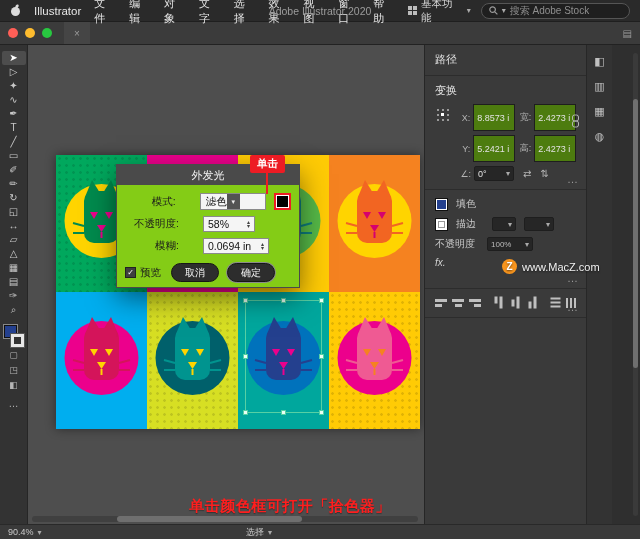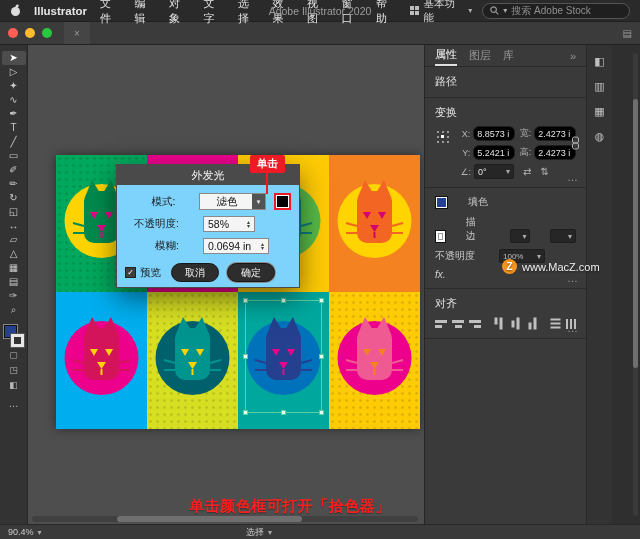--- a/index.html
+++ b/index.html
@@ -8,7 +8,7 @@
 
   
   .menu-bar{position:absolute;left:0;top:0;right:0;height:22px;background:#2a2a2a;display:flex;align-items:center;padding:0 10px;gap:13px;z-index:90;font-size:11px;color:#e6e6e6;border-bottom:1px solid #1f1f1f}
-  .app-name{font-weight:bold;font-size:11.5px}
+  .app-name{font-weight:normal;font-size:11.5px}
   .menu-items{display:flex;gap:13px}
   .menu-item{cursor:default}
   .window-title{position:absolute;left:50%;transform:translateX(-50%);color:#9c9c9c;font-size:10.5px;pointer-events:none}

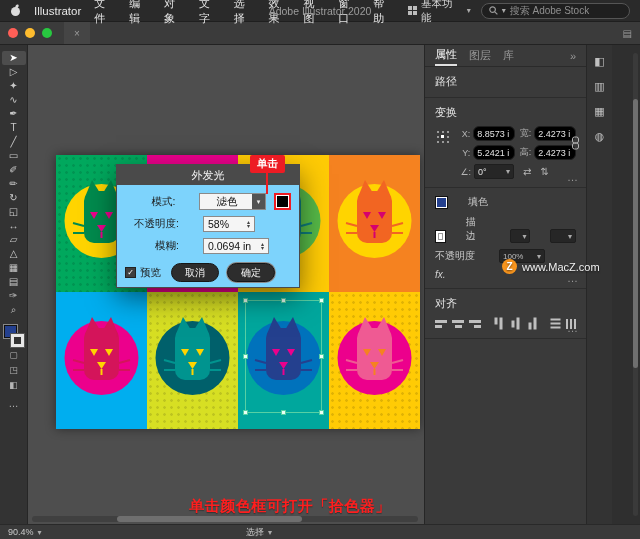--- a/index.html
+++ b/index.html
@@ -379,12 +379,6 @@
 <div class="caption-red">单击颜色框可打开「拾色器」</div>
 
 <div class="panel-right">
-  <div class="panel-tabs" id="panel-tabs">
-      <span class="panel-tab active">属性</span>
-      <span class="panel-tab">图层</span>
-      <span class="panel-tab">库</span>
-      <span class="panel-collapse">»</span>
-    </div>
 
   <div class="panel-section">
     <div class="section-title" style="margin-bottom:0">路径</div>

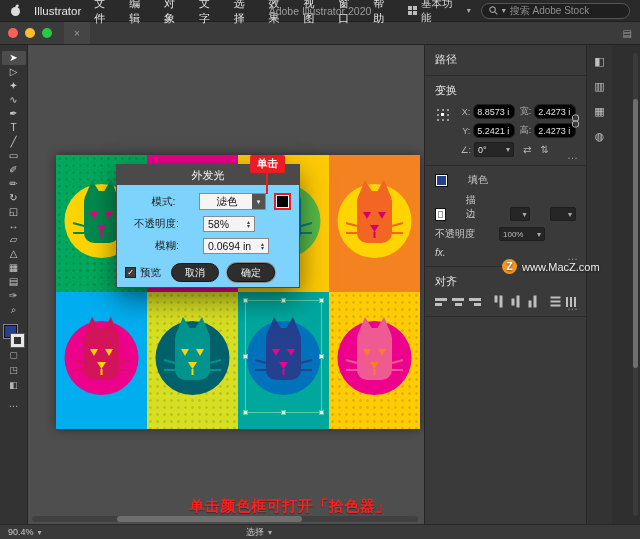--- a/index.html
+++ b/index.html
@@ -86,7 +86,7 @@
   .ref-locator i.c{background:#fff;width:3px;height:3px}
   .tf-row{display:flex;align-items:center;gap:3px;margin-bottom:4px}
   .tf-label{width:14px;text-align:right;color:#b5b5b5;font-size:9px}
-  .tf-field{width:44px;height:15px;background:#000000;border:1px solid #1e1e1e;border-radius:6px;color:#e2e2e2;font-size:9px;display:flex;align-items:center;padding:0 3px;cursor:text;white-space:nowrap;overflow:hidden}
+  .tf-field{width:44px;height:27px;background:#4d7c0f;border:1px solid #1e1e1e;border-radius:0;color:#e2e2e2;font-size:9px;display:flex;align-items:center;padding:0 3px;cursor:text;white-space:nowrap;overflow:hidden}
   .chain{position:absolute;right:-4px;top:10px}
   .tf-dd{width:40px;height:15px;background:#262626;border:1px solid #1e1e1e;border-radius:2px;display:flex;align-items:center;justify-content:space-between;padding:0 3px;font-size:9px;color:#e2e2e2;cursor:pointer}
   .flip-ic{color:#b5b5b5;font-size:10px;margin-left:6px;cursor:pointer}

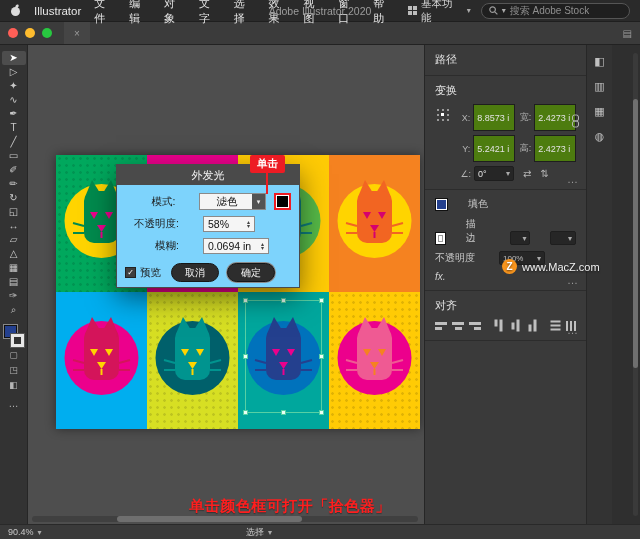--- a/index.html
+++ b/index.html
@@ -52,7 +52,7 @@
   .h-thumb{position:absolute;left:22%;width:48%;top:0;bottom:0;background:#6f6f6f;border-radius:3px}
 
   
-  .dialog{position:absolute;left:116px;top:164px;width:184px;height:124px;background:#7dd3fc;border:1px solid #4a4a4a;box-shadow:0 10px 26px rgba(0,0,0,.5);z-index:60;font-size:10.5px;color:#1c1c1c}
+  .dialog{position:absolute;left:116px;top:164px;width:184px;height:124px;background:#84cc16;border:1px solid #4a4a4a;box-shadow:0 10px 26px rgba(0,0,0,.5);z-index:60;font-size:10.5px;color:#1c1c1c}
   .dialog-title{height:20px;background:#4a4a4a;color:#f2f2f2;display:flex;align-items:center;justify-content:center;font-size:11px}
   .dialog-body{padding:8px 8px 6px 8px}
   .dlg-row{display:flex;align-items:center;margin-bottom:6px}

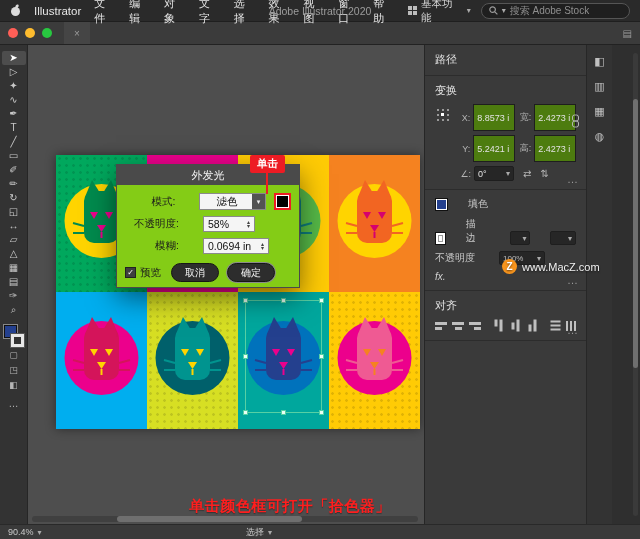--- a/index.html
+++ b/index.html
@@ -57,7 +57,7 @@
   .dialog-body{padding:8px 8px 6px 8px}
   .dlg-row{display:flex;align-items:center;margin-bottom:6px}
   .dlg-label{width:54px;text-align:right;margin-right:24px;color:#1c1c1c}
-  .dlg-select{width:70px;height:17px;background:#f5f5f5;border:1px solid #8a8a8a;display:flex;align-items:center;justify-content:space-between;color:#111;padding-left:16px;cursor:pointer}
+  .dlg-select{width:70px;height:17px;background:#f5f5f5;border:1px solid #8a8a8a;display:flex;align-items:center;color:#111;padding-left:5px;cursor:pointer}
   .dlg-select .dd{width:13px;height:100%;background:#535353;color:#eee;display:flex;align-items:center;justify-content:center;font-size:7px}
   .dlg-swatch{width:18px;height:17px;background:#000;box-shadow:inset 0 0 0 1px #fff;border:2px solid #ed1c24;margin-left:8px;cursor:pointer}
   .dlg-field{height:16px;background:#f5f5f5;border:1px solid #8a8a8a;color:#111;display:flex;align-items:center;padding:0 4px;justify-content:space-between}

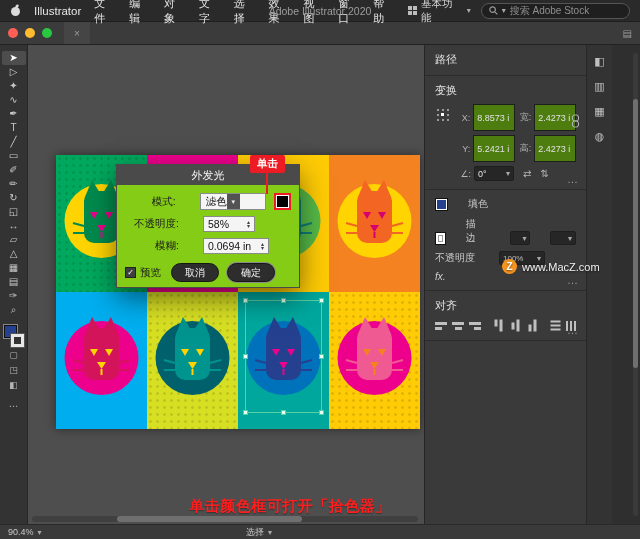--- a/index.html
+++ b/index.html
@@ -91,7 +91,7 @@
   .tf-dd{width:40px;height:15px;background:#262626;border:1px solid #1e1e1e;border-radius:2px;display:flex;align-items:center;justify-content:space-between;padding:0 3px;font-size:9px;color:#e2e2e2;cursor:pointer}
   .flip-ic{color:#b5b5b5;font-size:10px;margin-left:6px;cursor:pointer}
   .more-dots{position:absolute;right:8px;bottom:4px;color:#9a9a9a;font-size:11px;cursor:pointer}
-  .app-row{display:flex;align-items:flex-end;gap:20px;margin-bottom:6px}
+  .app-row{display:flex;align-items:center;gap:8px;margin-bottom:6px}
   .swatch{width:13px;height:13px;border:1px solid #111;box-shadow:inset 0 0 0 1px #fff;cursor:pointer}
   .swatch.stroke{background:#fff;box-shadow:inset 0 0 0 2px #fff,inset 0 0 0 3px #999}
   .mini-dd{height:14px;background:#262626;border:1px solid #1e1e1e;border-radius:2px;display:flex;align-items:center;justify-content:space-between;padding:0 3px;font-size:8px;color:#bbb;cursor:pointer}

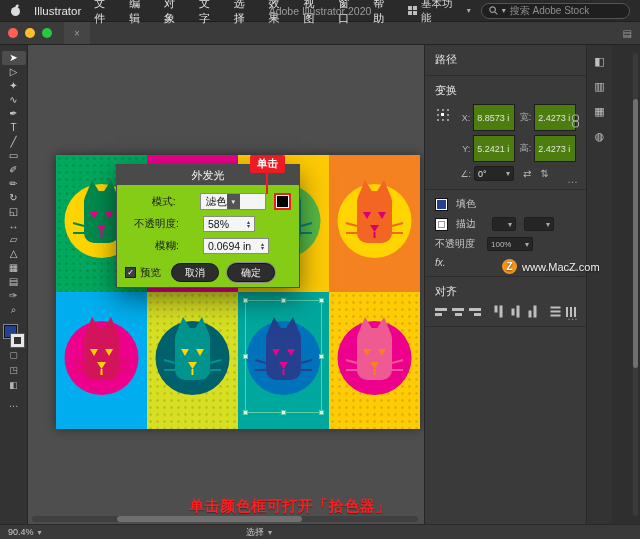--- a/index.html
+++ b/index.html
@@ -453,7 +453,7 @@
         <span class="chev">▾</span>
       </span>
     </div>
-    <div class="app-row" style="margin-bottom:0">
+    <div class="app-row" style="margin-bottom:12px">
       <span class="fx-label">fx.</span>
     </div>
     <span class="more-dots">…</span>

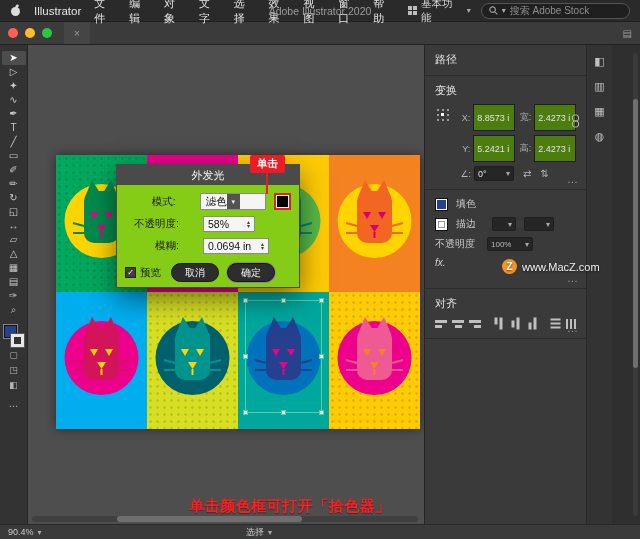--- a/index.html
+++ b/index.html
@@ -460,7 +460,6 @@
   </div>
 
   <div class="panel-section">
-    <div class="section-title">对齐</div>
     <div class="align-row" id="align-row">
         <div class="align-btn" style="align-items: flex-start;">
           <i class="long"></i>

